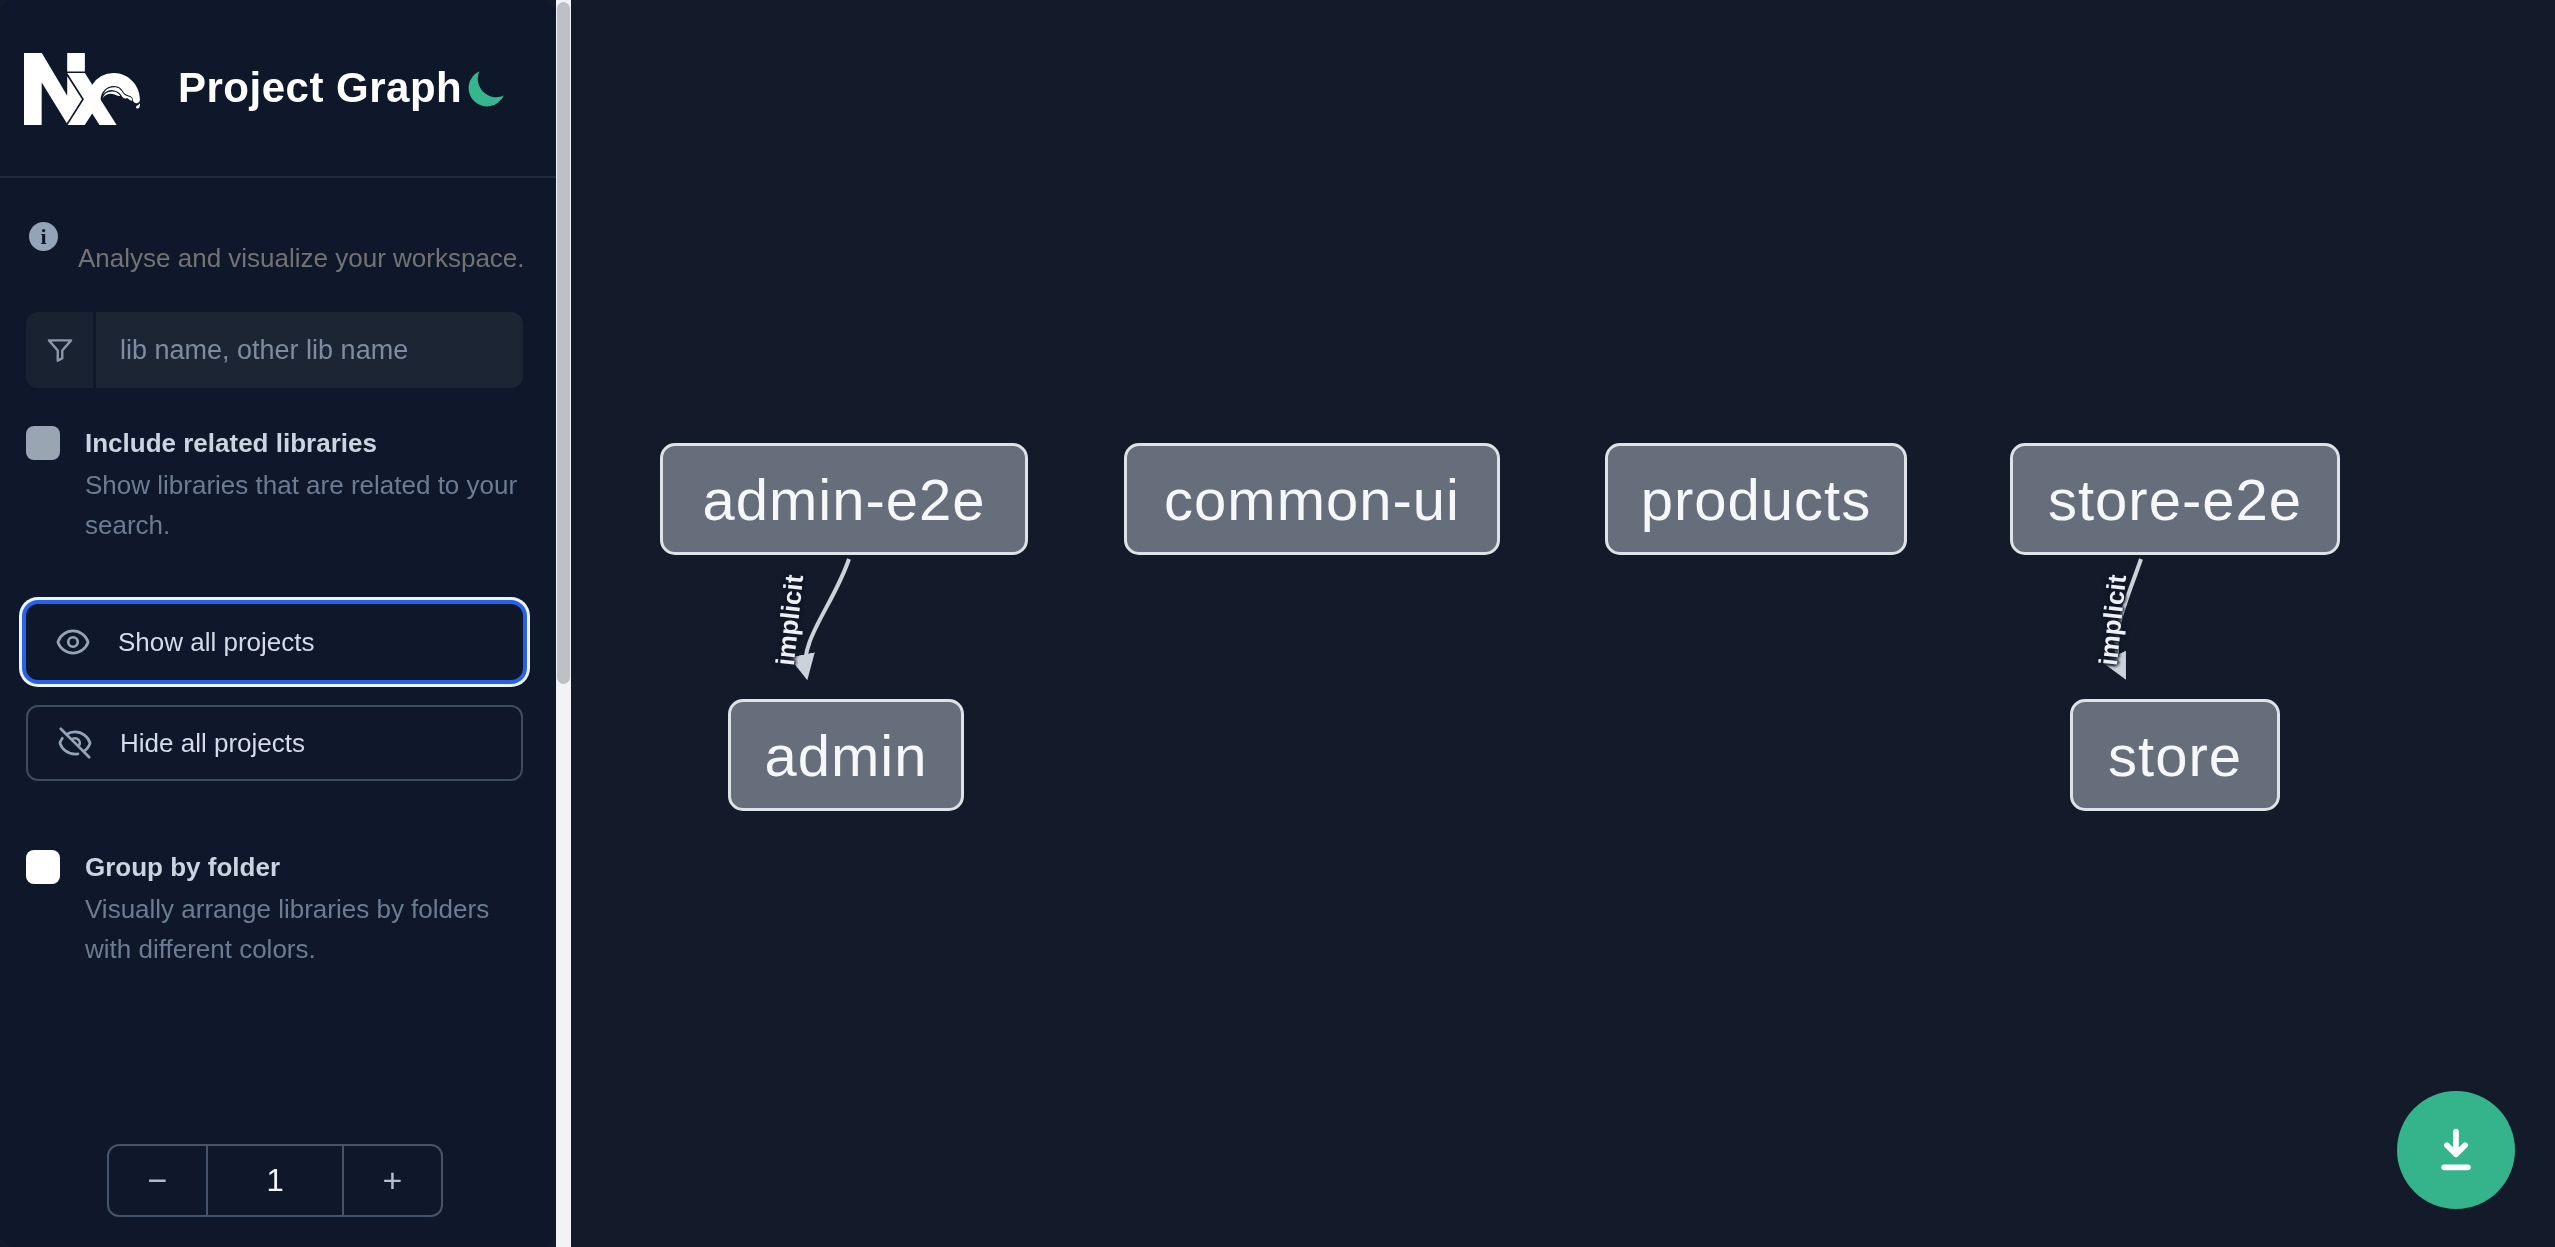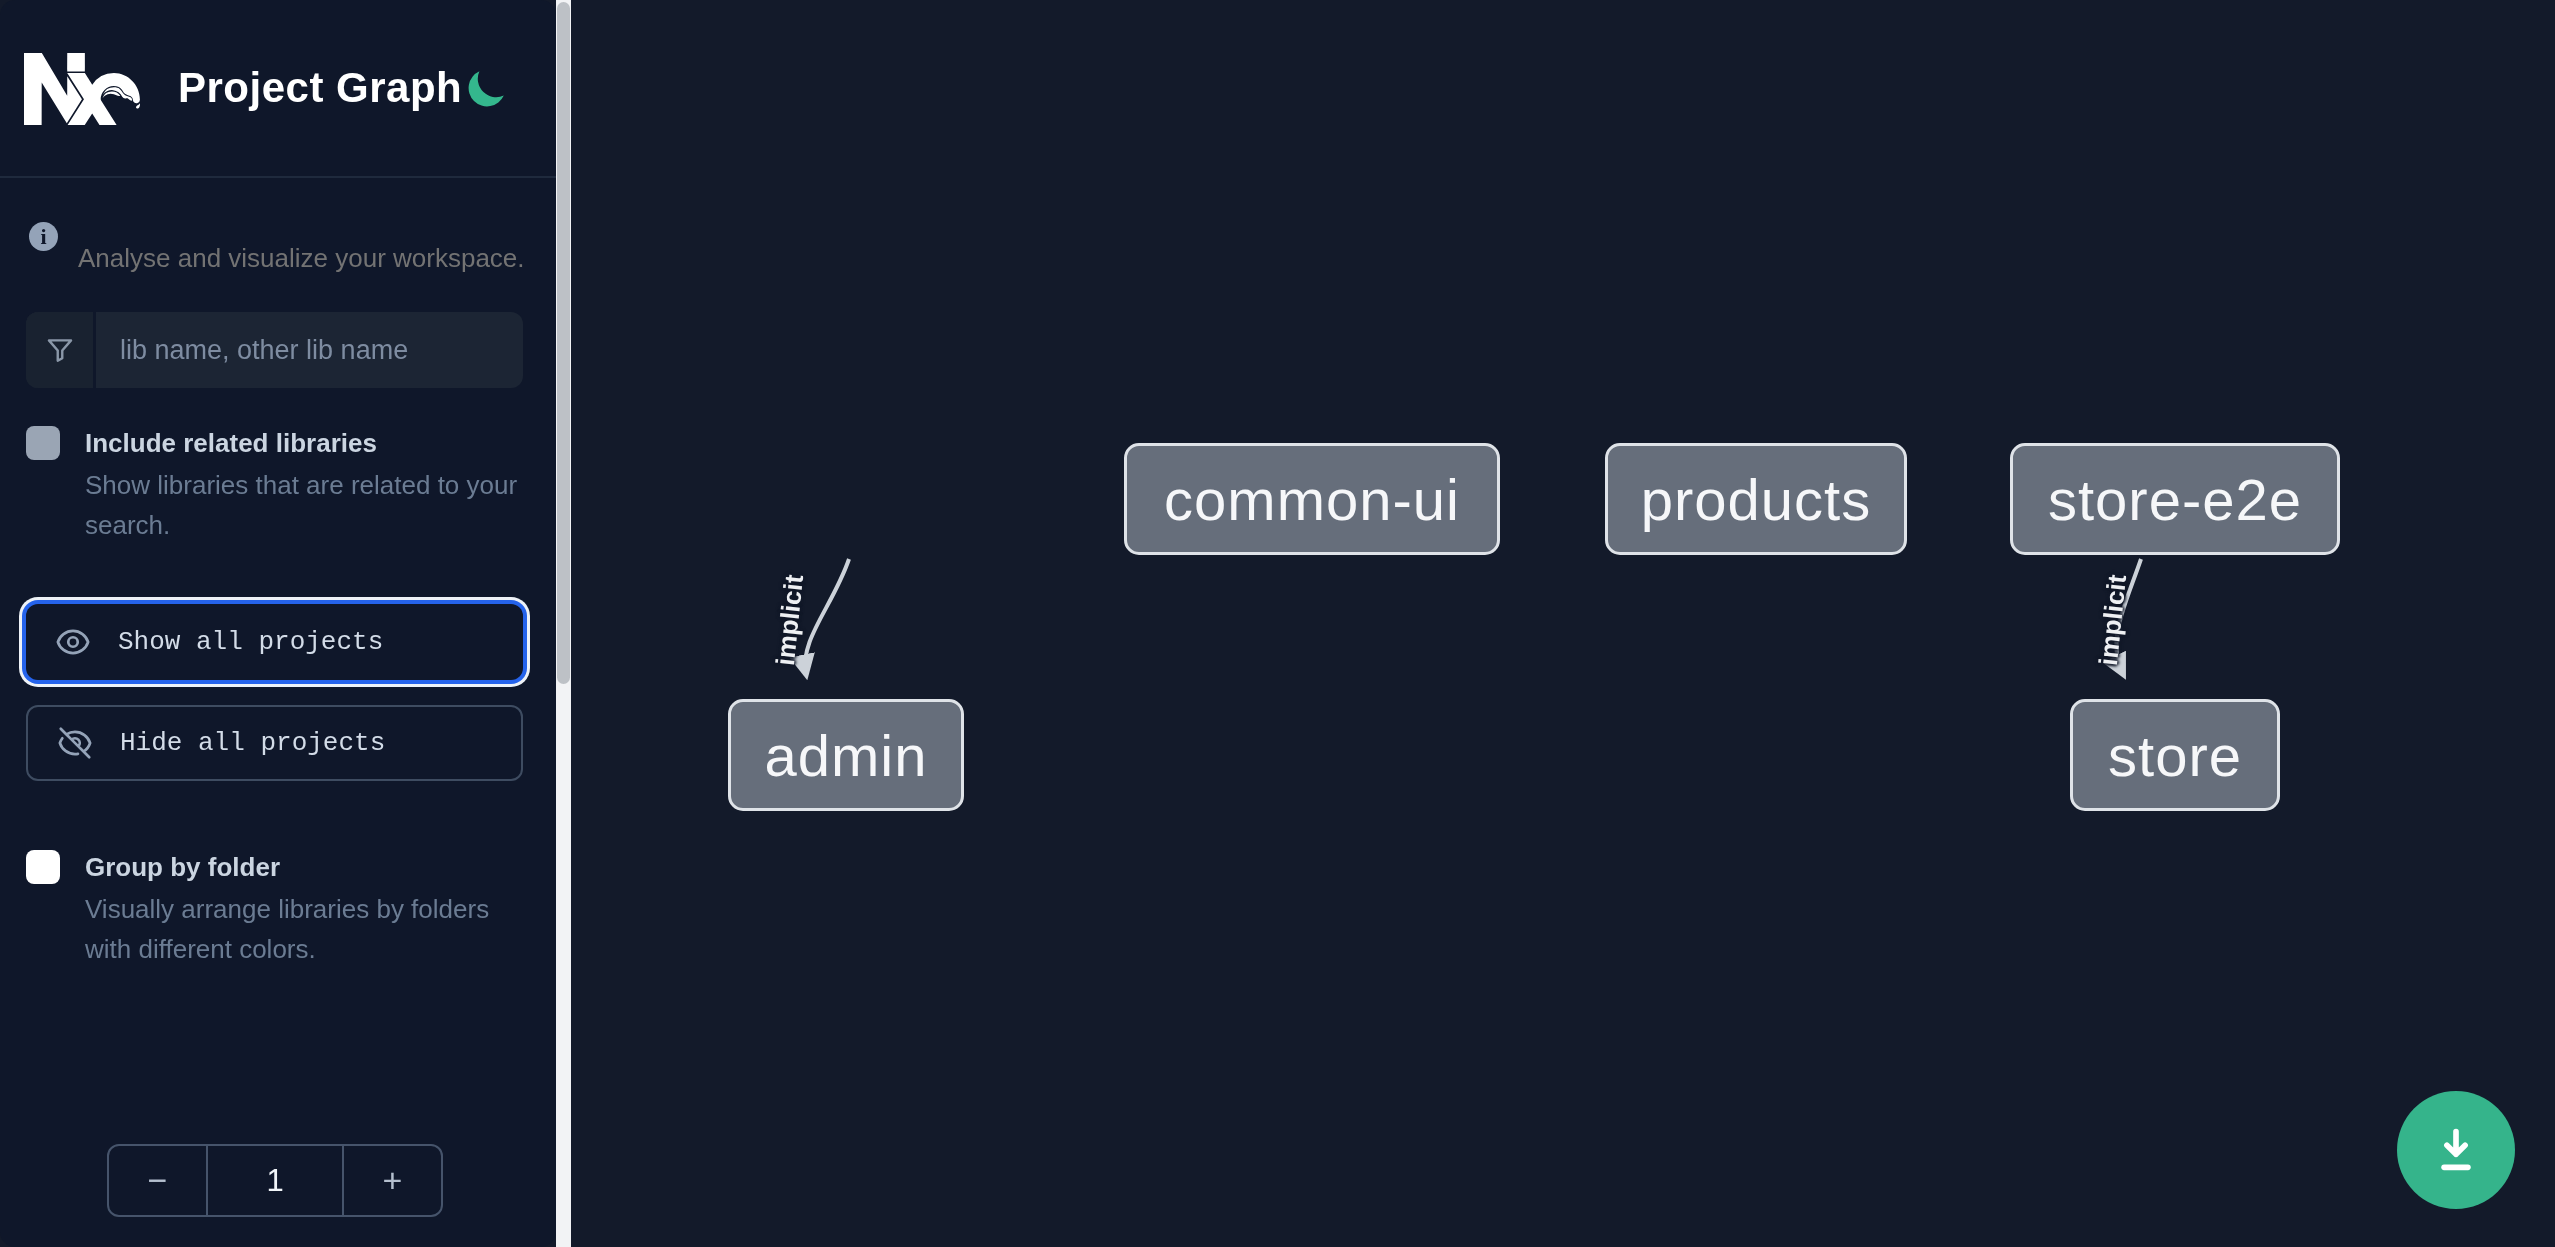--- a/index.html
+++ b/index.html
@@ -175,6 +175,7 @@
   <div class="edge-label el1">implicit</div>
   <div class="edge-label el2">implicit</div>
 
+  <div class="node n0">admin-e2e</div>
   <div class="node n1">common-ui</div>
   <div class="node n2">products</div>
   <div class="node n3">store-e2e</div>

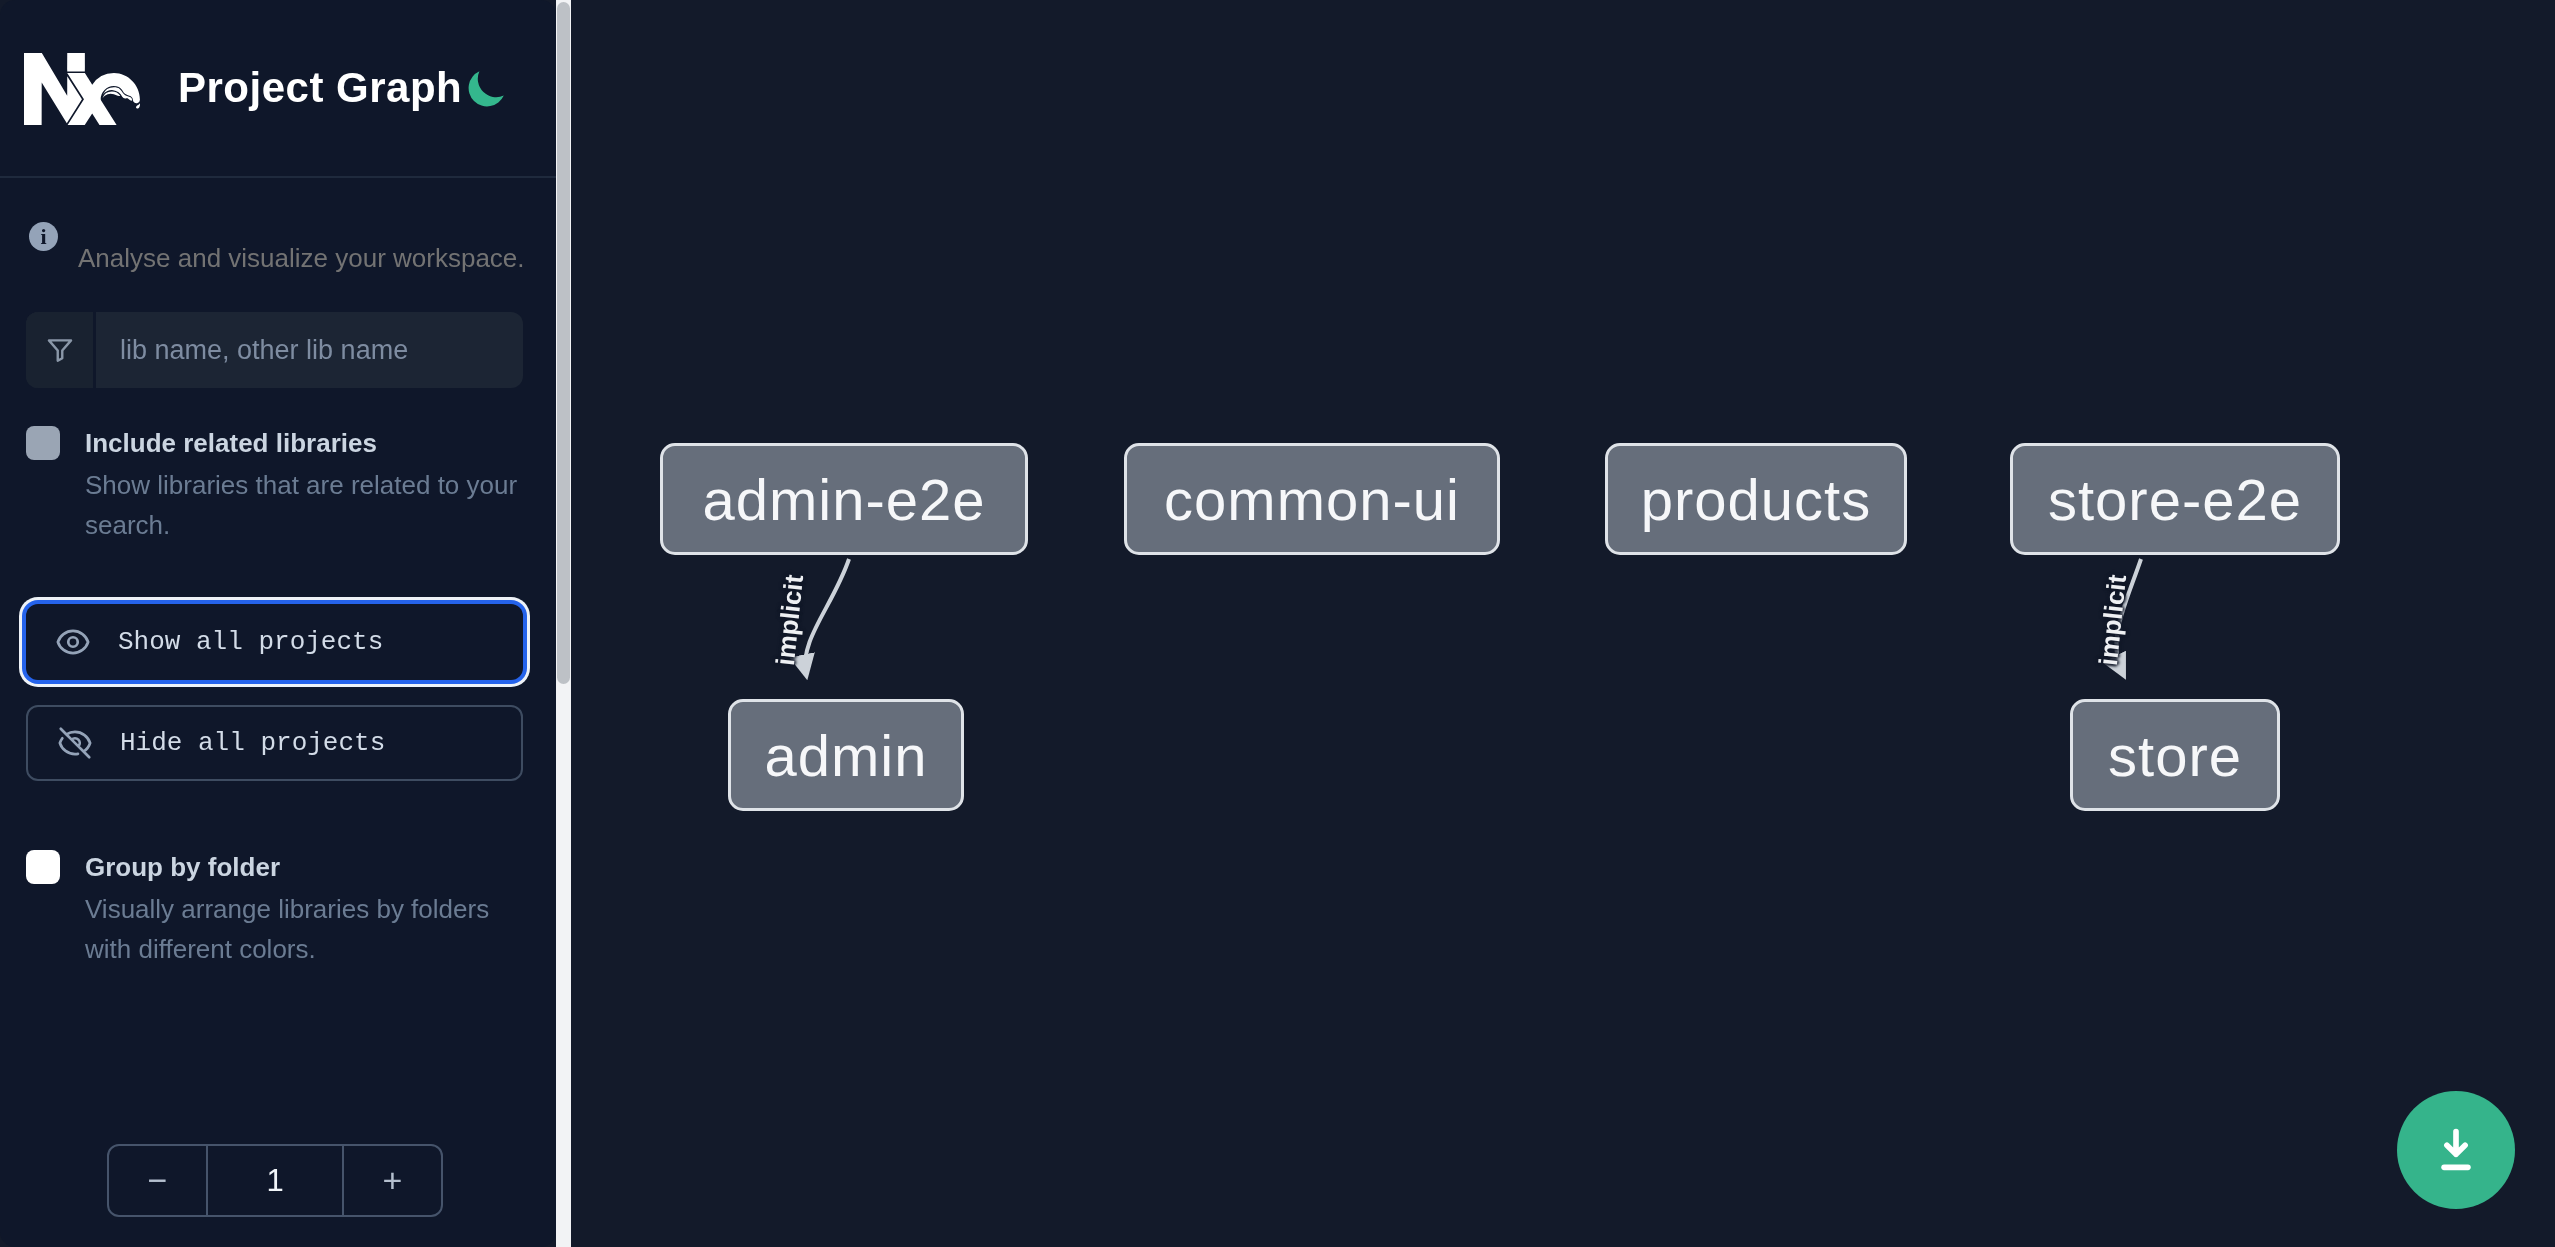--- a/index.html
+++ b/index.html
@@ -43,7 +43,7 @@
 
   .sbtn{position:absolute;left:26px;width:497px;height:76px;border-radius:12px;background:#0f172a;
         display:flex;align-items:center;gap:26px;padding:0 0 0 28px;border:none;color:#d3dce8;
-        font-size:26px;font-family:Liberation Mono, monospace;cursor:pointer;text-align:left;}
+        font-size:26px;font-family:Liberation Sans, sans-serif;cursor:pointer;text-align:left;}
   .sbtn svg{width:38px;height:38px;flex:none;}
   .btn-show{top:604px;box-shadow:0 0 0 4px #2563eb,0 0 0 7px #eef2f7;}
   .btn-hide{top:705px;border:2px solid #3e4c61;}

